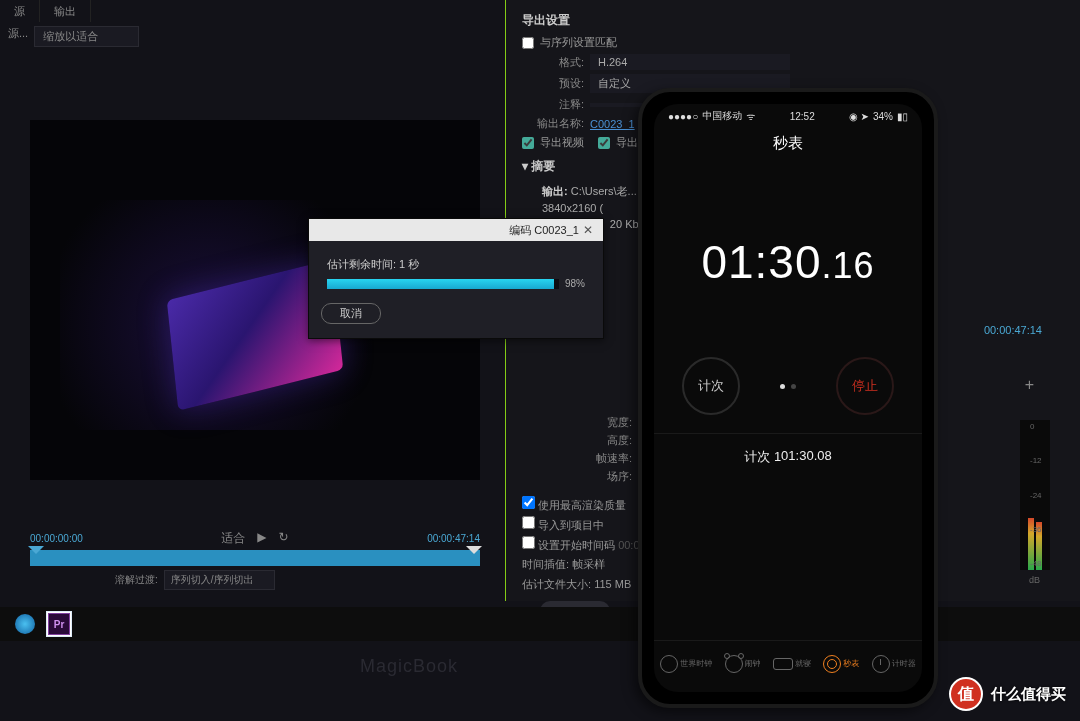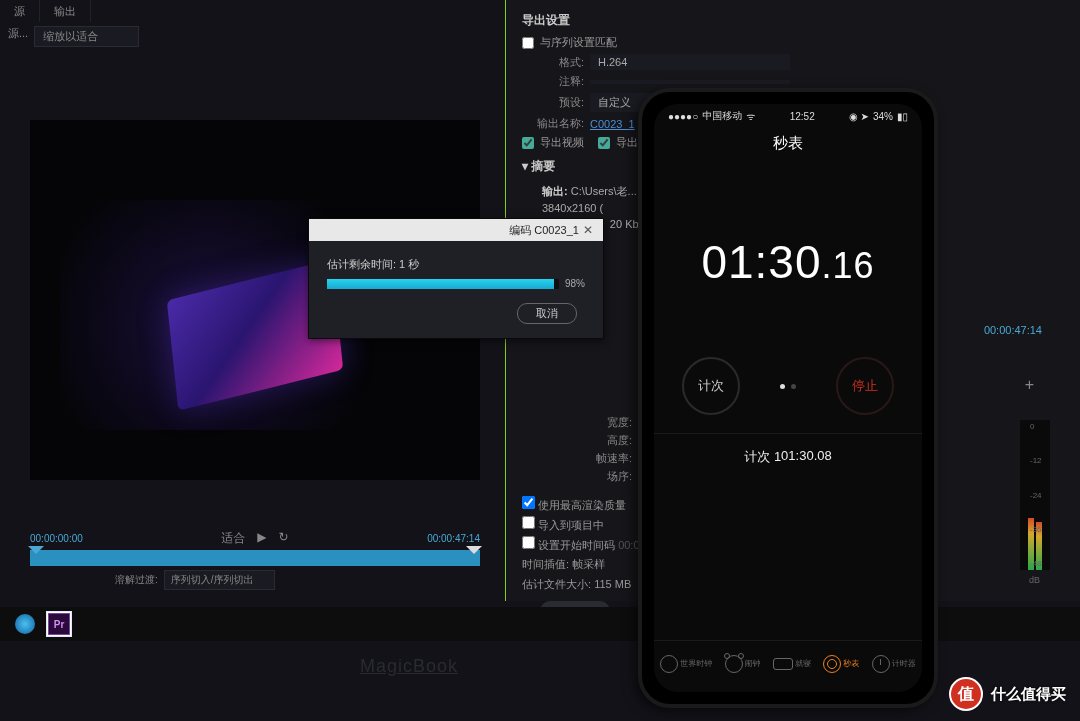--- a/index.html
+++ b/index.html
@@ -149,12 +149,12 @@
         <span class="field">H.264</span>
       </div>
     <div class="export-row">
+        <label>预设:</label>
+        <span class="field">自定义</span>
+      </div>
+    <div class="export-row">
         <label>注释:</label>
         <span class="field"></span>
-      </div>
-    <div class="export-row">
-        <label>预设:</label>
-        <span class="field">自定义</span>
       </div>
     <div class="export-row">
         <label>输出名称:</label>

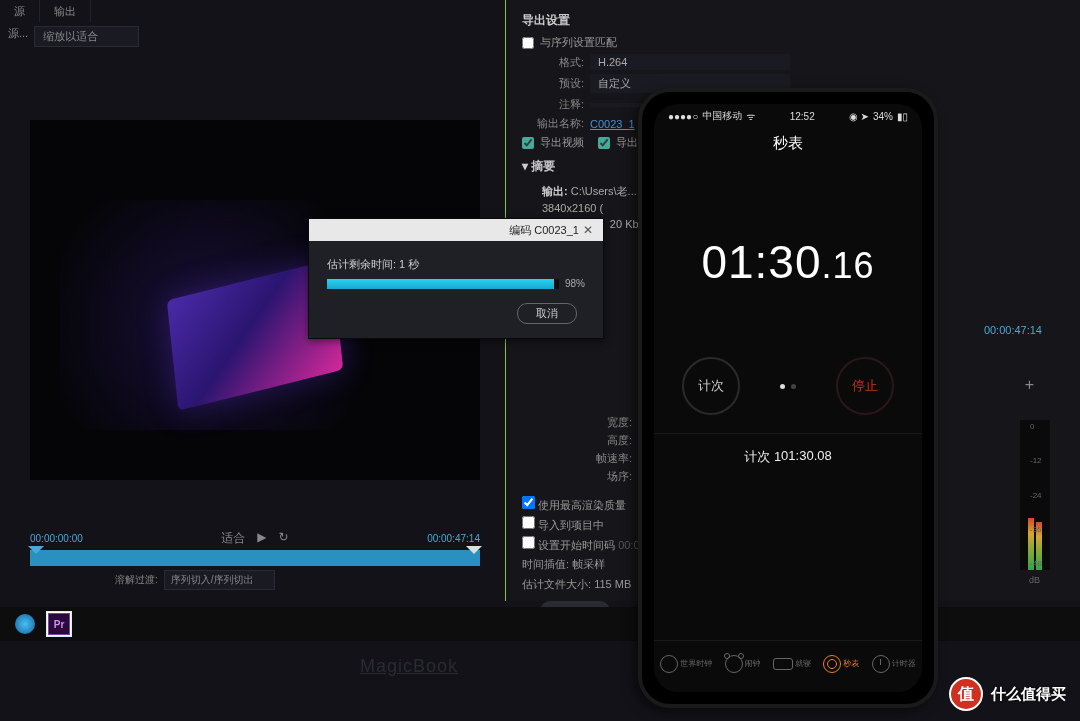--- a/index.html
+++ b/index.html
@@ -51,7 +51,7 @@
 .progress-track { flex: 1; height: 10px; background: #0d0d12; position: relative; }
 .progress-fill { height: 100%; background: linear-gradient(#28d4f0, #18a8d0); }
 .progress-pct { font-size: 10px; color: #aaa; }
-.dialog-footer { text-align: right; padding: 0 26px 14px; }
+.dialog-footer { text-align: left; padding: 0 12px 14px; }
 .cancel-btn { display: inline-block; border: 1px solid #666; border-radius: 10px; padding: 2px 18px; font-size: 11px; color: #ccc; }
 
 

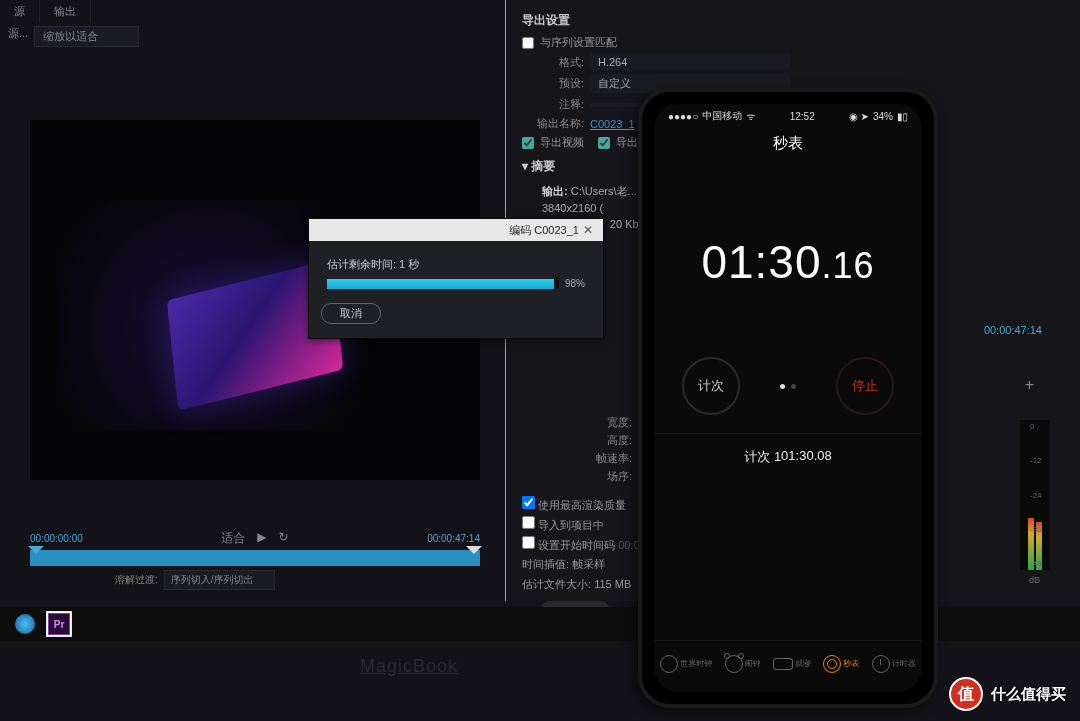--- a/index.html
+++ b/index.html
@@ -101,7 +101,7 @@
 .wm-badge { width: 34px; height: 34px; border-radius: 50%; background: #d03020; color: #fff; display: flex; align-items: center; justify-content: center; font-size: 16px; font-weight: bold; border: 2px solid #fff; }
 .wm-text { color: #fff; font-size: 15px; font-weight: bold; text-shadow: 0 0 3px #000;}
 
-.magicbook { position: absolute; bottom: 44px; left: 360px; color: #2a2a32; font-size: 18px; letter-spacing: 1px; text-decoration: underline;}
+.magicbook { position: absolute; bottom: 44px; left: 360px; color: #2a2a32; font-size: 18px; letter-spacing: 1px;}
 </style>
 </head>
 <body>

